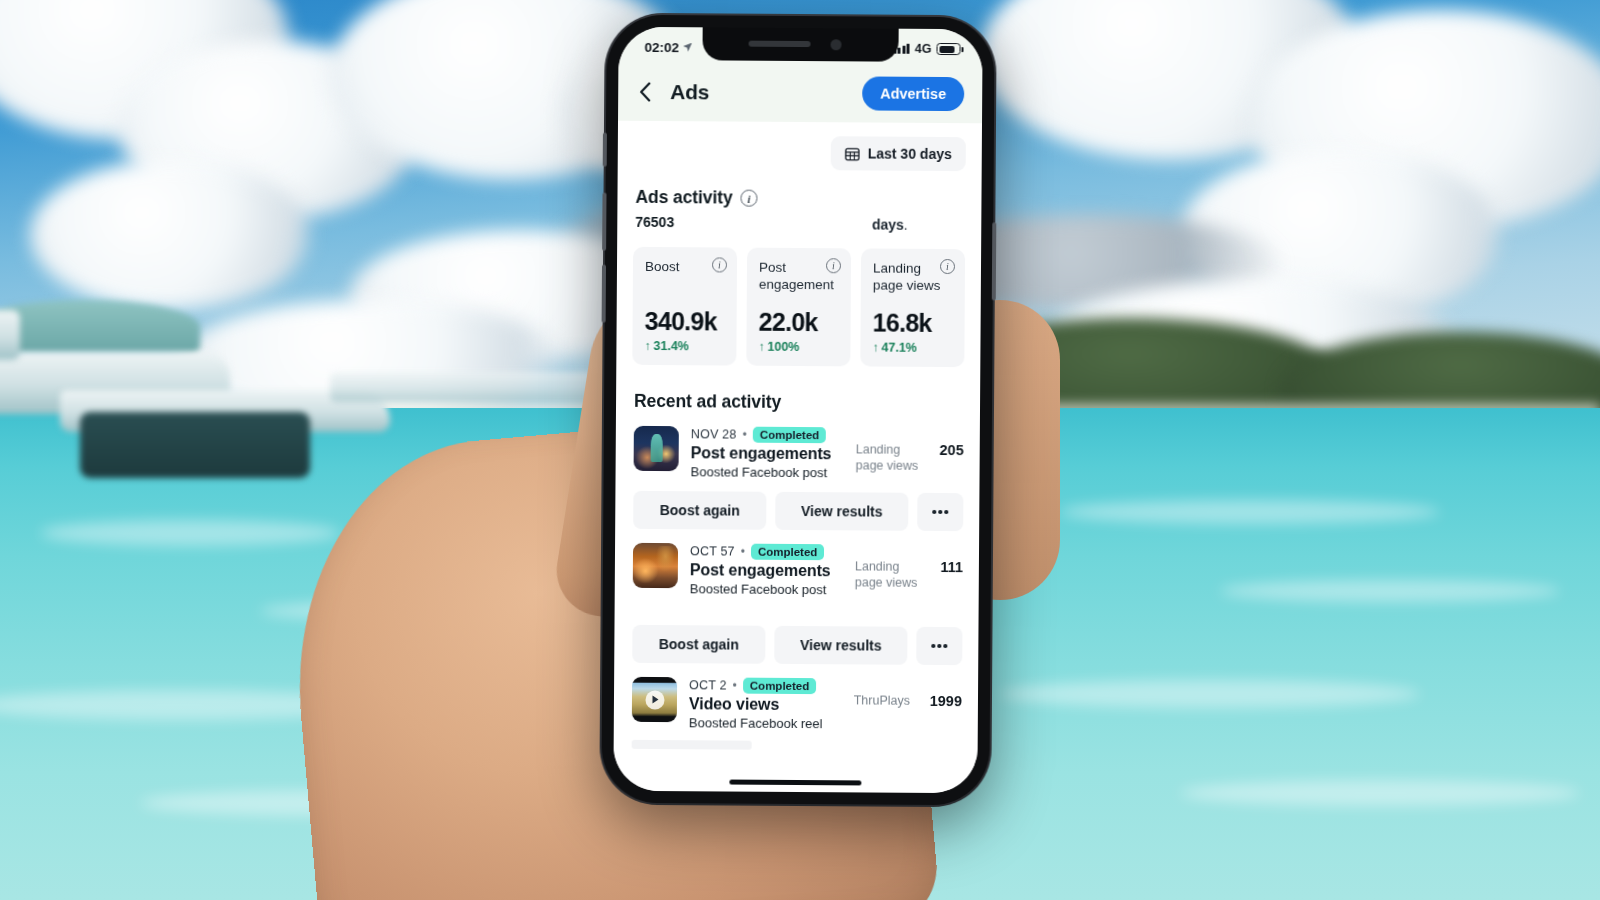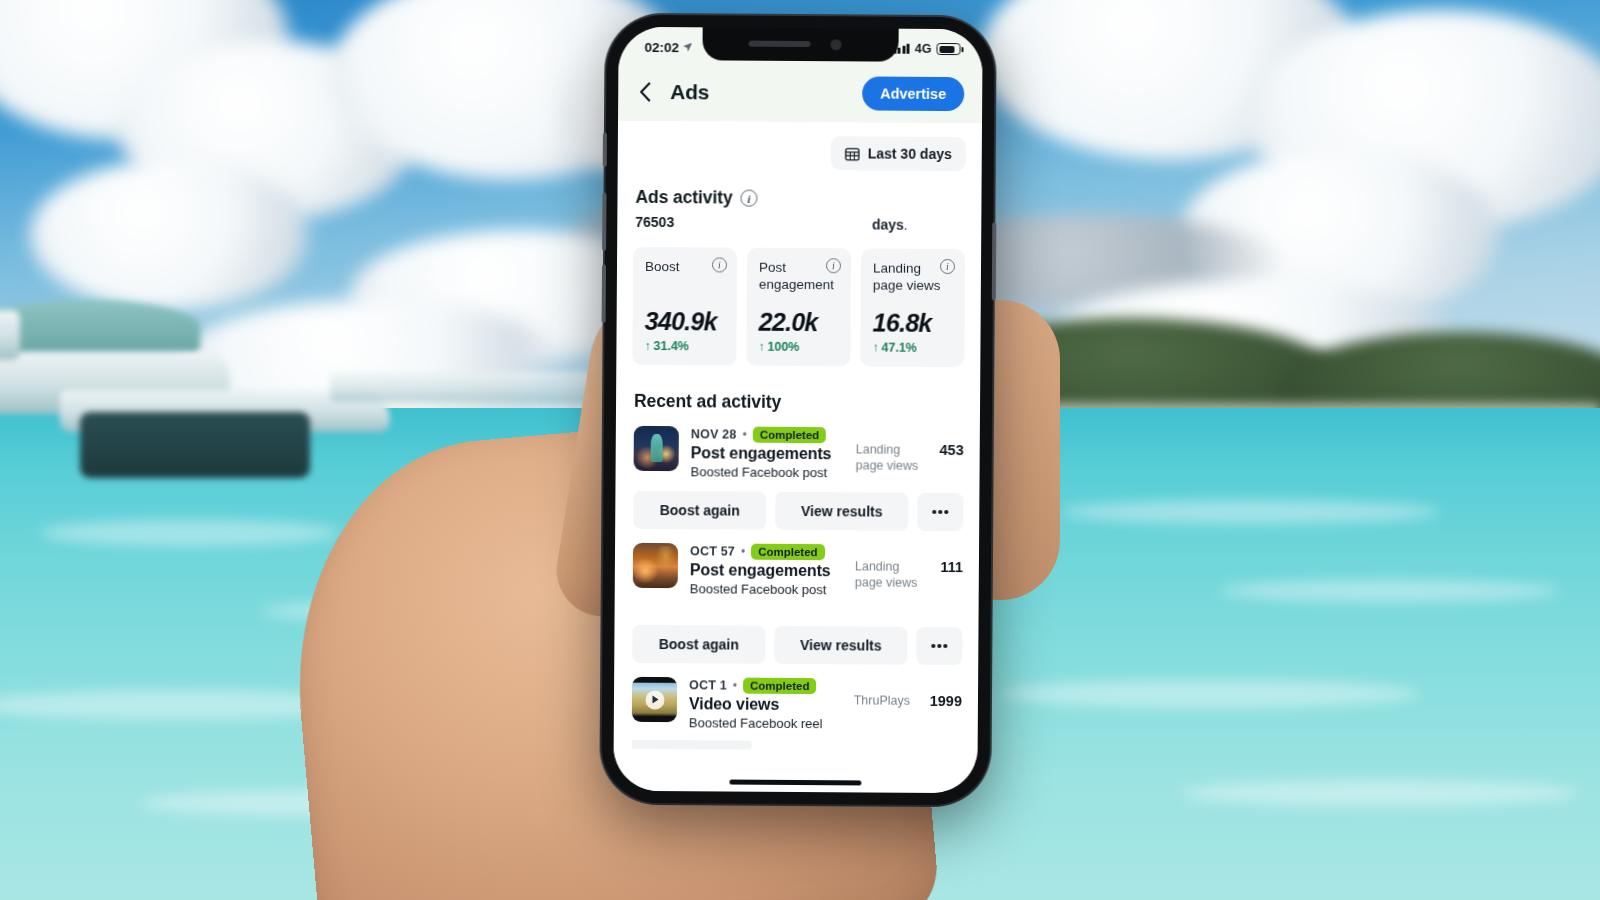--- a/index.html
+++ b/index.html
@@ -195,7 +195,7 @@
     font-family:"Liberation Serif", serif; cursor:pointer;
   }
   .metric-label { font-size:13.5px; color:#1c2630; line-height:17px; max-width:72px; }
-  .metric-value { font-size:25px; font-weight:800; color:#0b1218; letter-spacing:-.7px; margin-top:auto; line-height:1.05;font-style:italic; }
+  .metric-value { font-size:25px; font-weight:800; color:#0b1218; letter-spacing:-.7px; margin-top:auto; line-height:1.05; }
   .metric-delta { font-size:12.5px; color:#19805a; font-weight:600; margin-top:5px; display:flex; align-items:center; gap:3px; }
   .arrow-up { font-size:12px; line-height:1; }
 

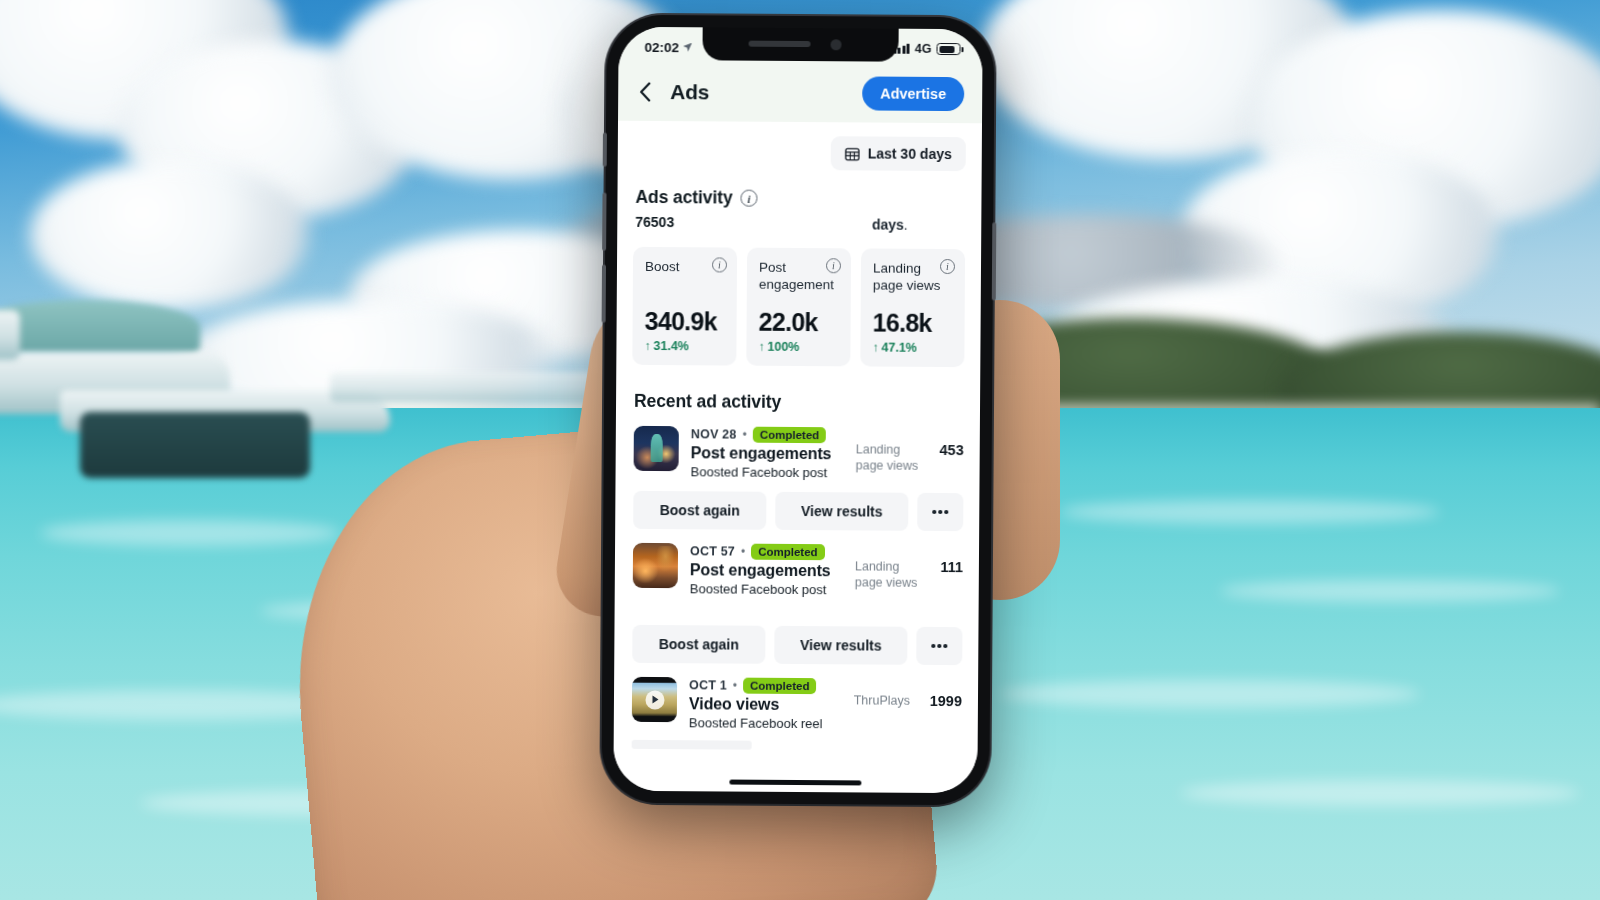--- a/index.html
+++ b/index.html
@@ -238,7 +238,7 @@
   }
   .ad-main { flex:1; min-width:0; }
   .ad-meta { display:flex; align-items:center; gap:6px; font-size:12.5px; color:#2c3640; }
-  .ad-date { font-weight:700; letter-spacing:.2px; }
+  .ad-date { font-weight:400; letter-spacing:.2px; }
   .ad-dot { color:#6c757e; font-size:12px; }
   .status-chip {
     background:#84cc16; color:#15202b; font-size:11.5px; font-weight:700;

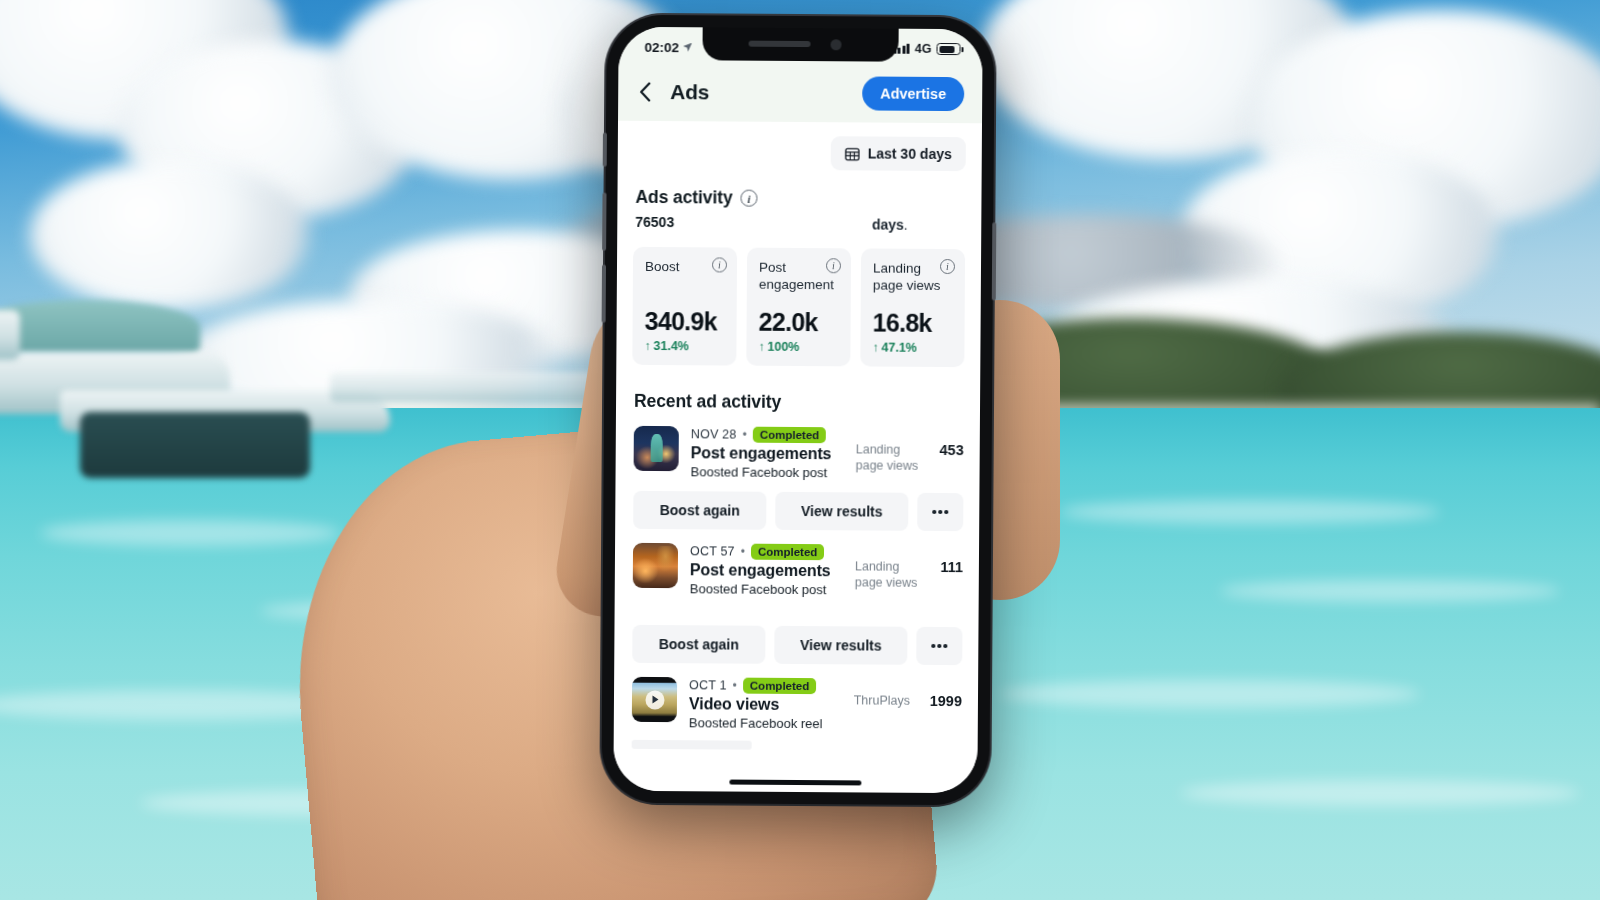--- a/index.html
+++ b/index.html
@@ -241,7 +241,7 @@
   .ad-date { font-weight:400; letter-spacing:.2px; }
   .ad-dot { color:#6c757e; font-size:12px; }
   .status-chip {
-    background:#84cc16; color:#15202b; font-size:11.5px; font-weight:700;
+    background:#5eead4; color:#15202b; font-size:11.5px; font-weight:700;
     padding:2px 7px; border-radius:5px;
   }
   .ad-name { font-size:16px; font-weight:700; color:#0e171f; margin-top:2px; letter-spacing:-.1px; }

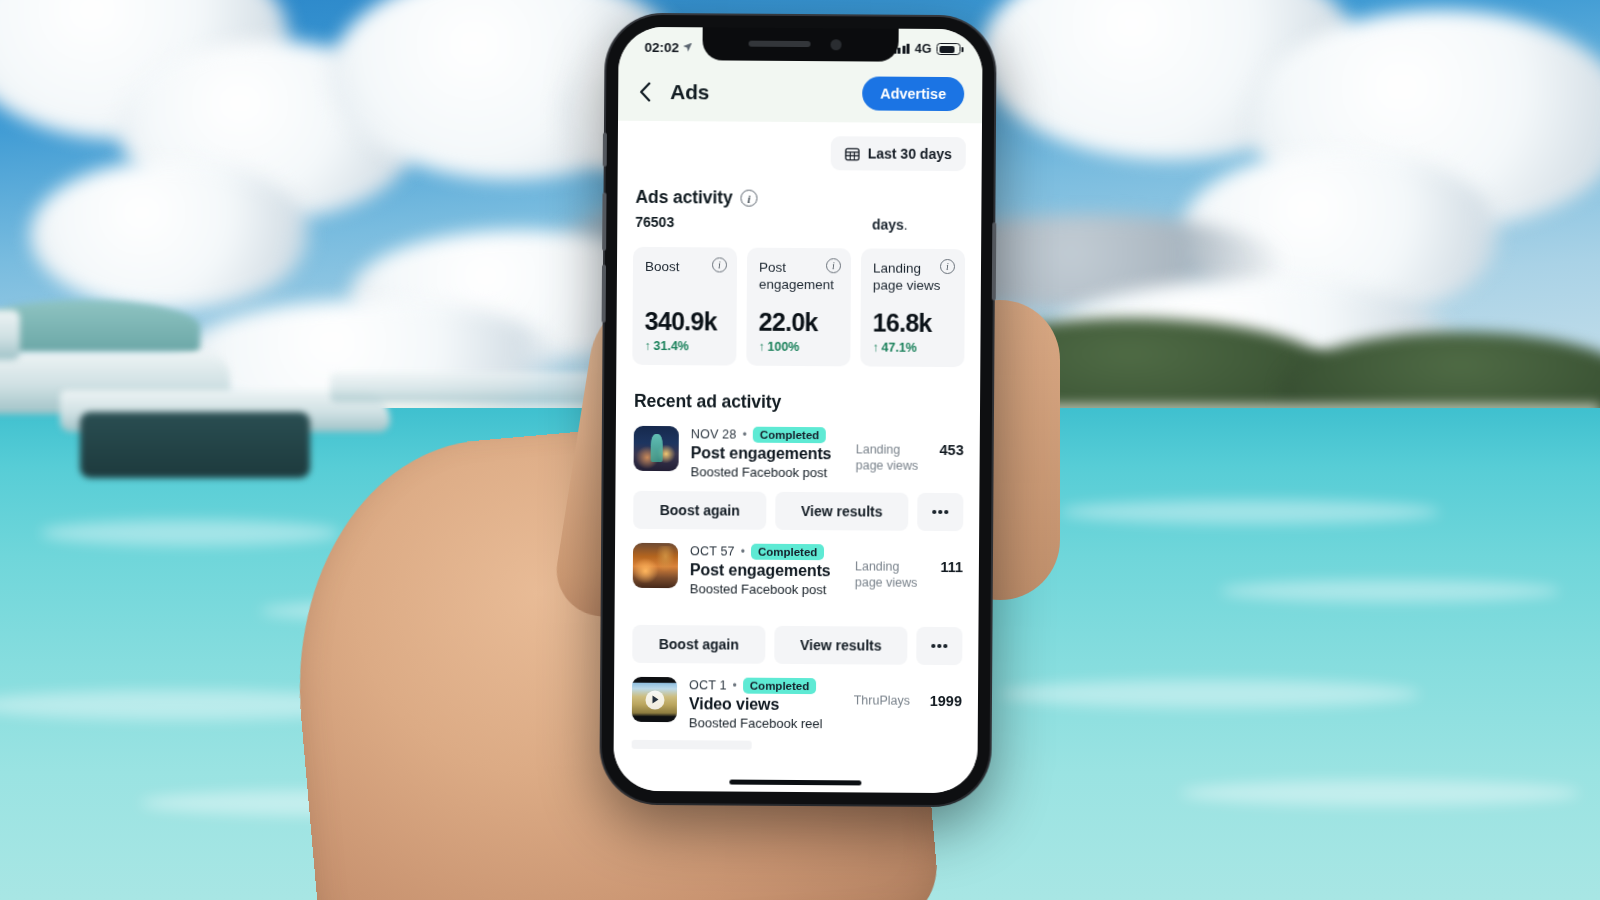--- a/index.html
+++ b/index.html
@@ -434,7 +434,7 @@
         </div>
         <div class="ad-stat">
           <span class="ad-stat-label">Landing page views</span>
-          <span class="ad-stat-value">453</span>
+          <span class="ad-stat-value">205</span>
         </div>
       </div>
       <div class="ad-actions">

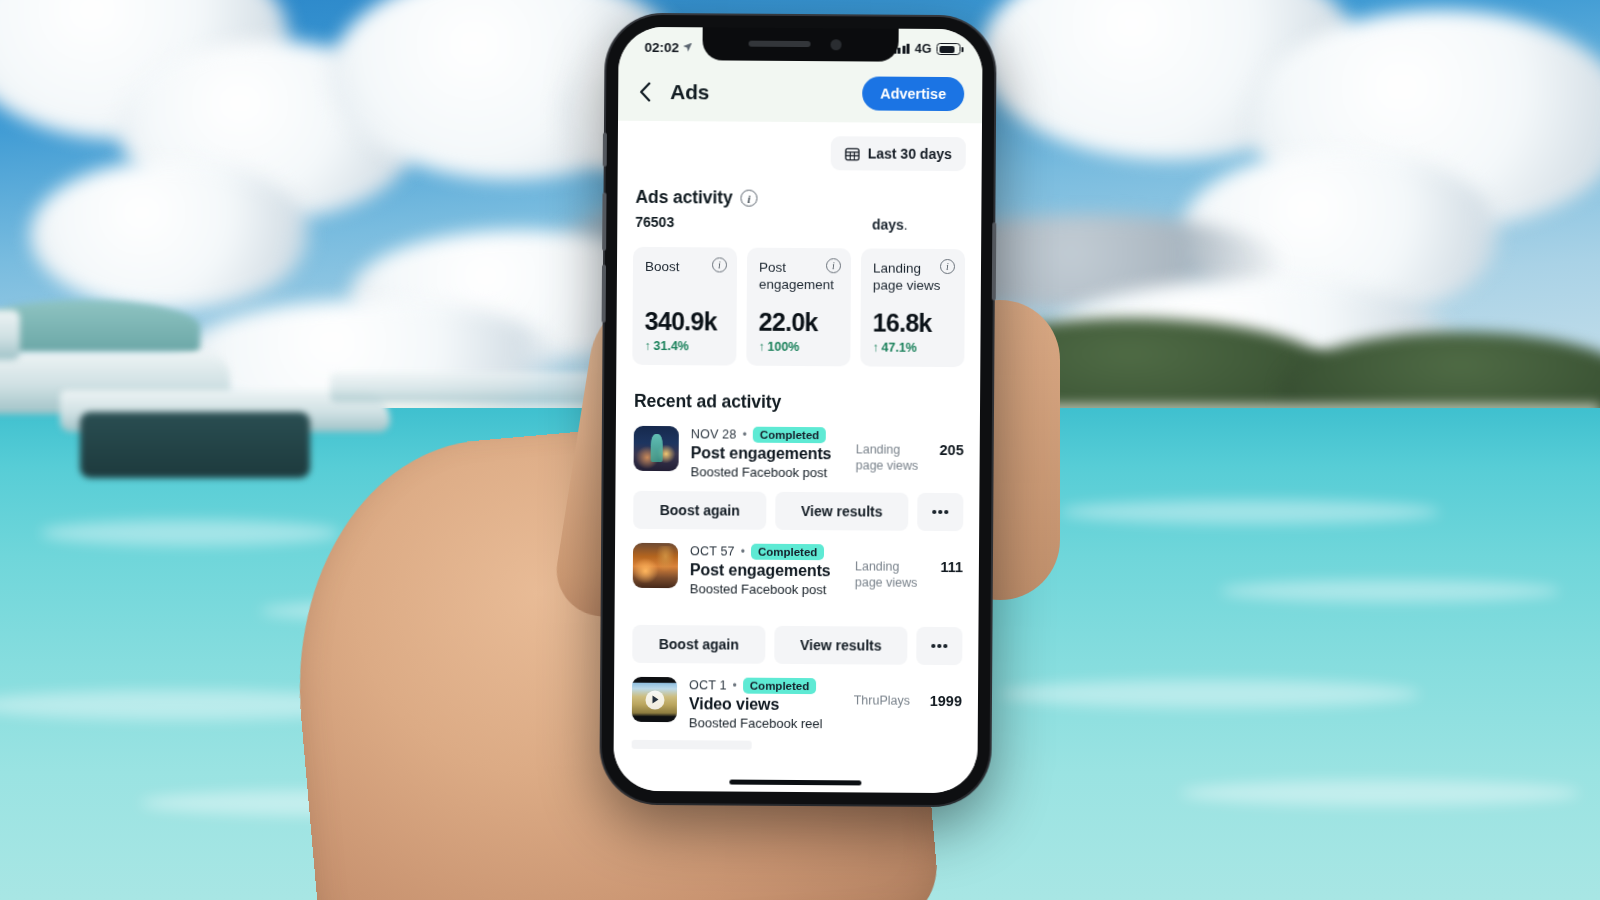--- a/index.html
+++ b/index.html
@@ -480,7 +480,7 @@
         </div>
         <div class="ad-main">
           <div class="ad-meta">
-            <span class="ad-date">OCT 1</span>
+            <span class="ad-date">OCT 2</span>
             <span class="ad-dot">•</span>
             <span class="status-chip">Completed</span>
           </div>

